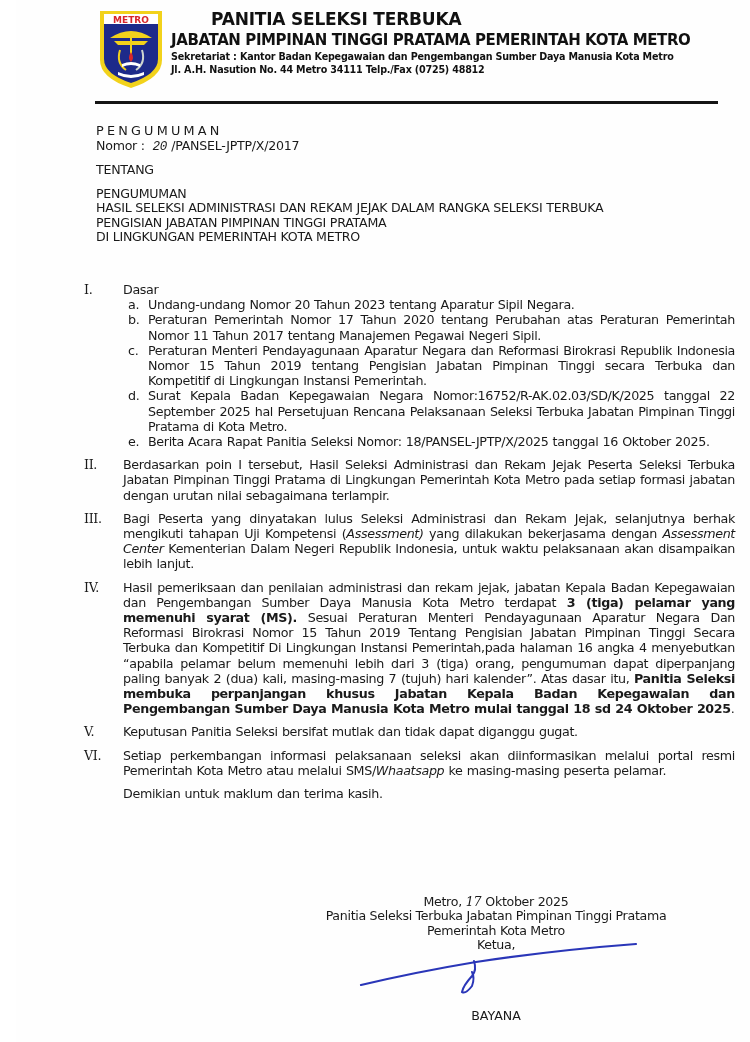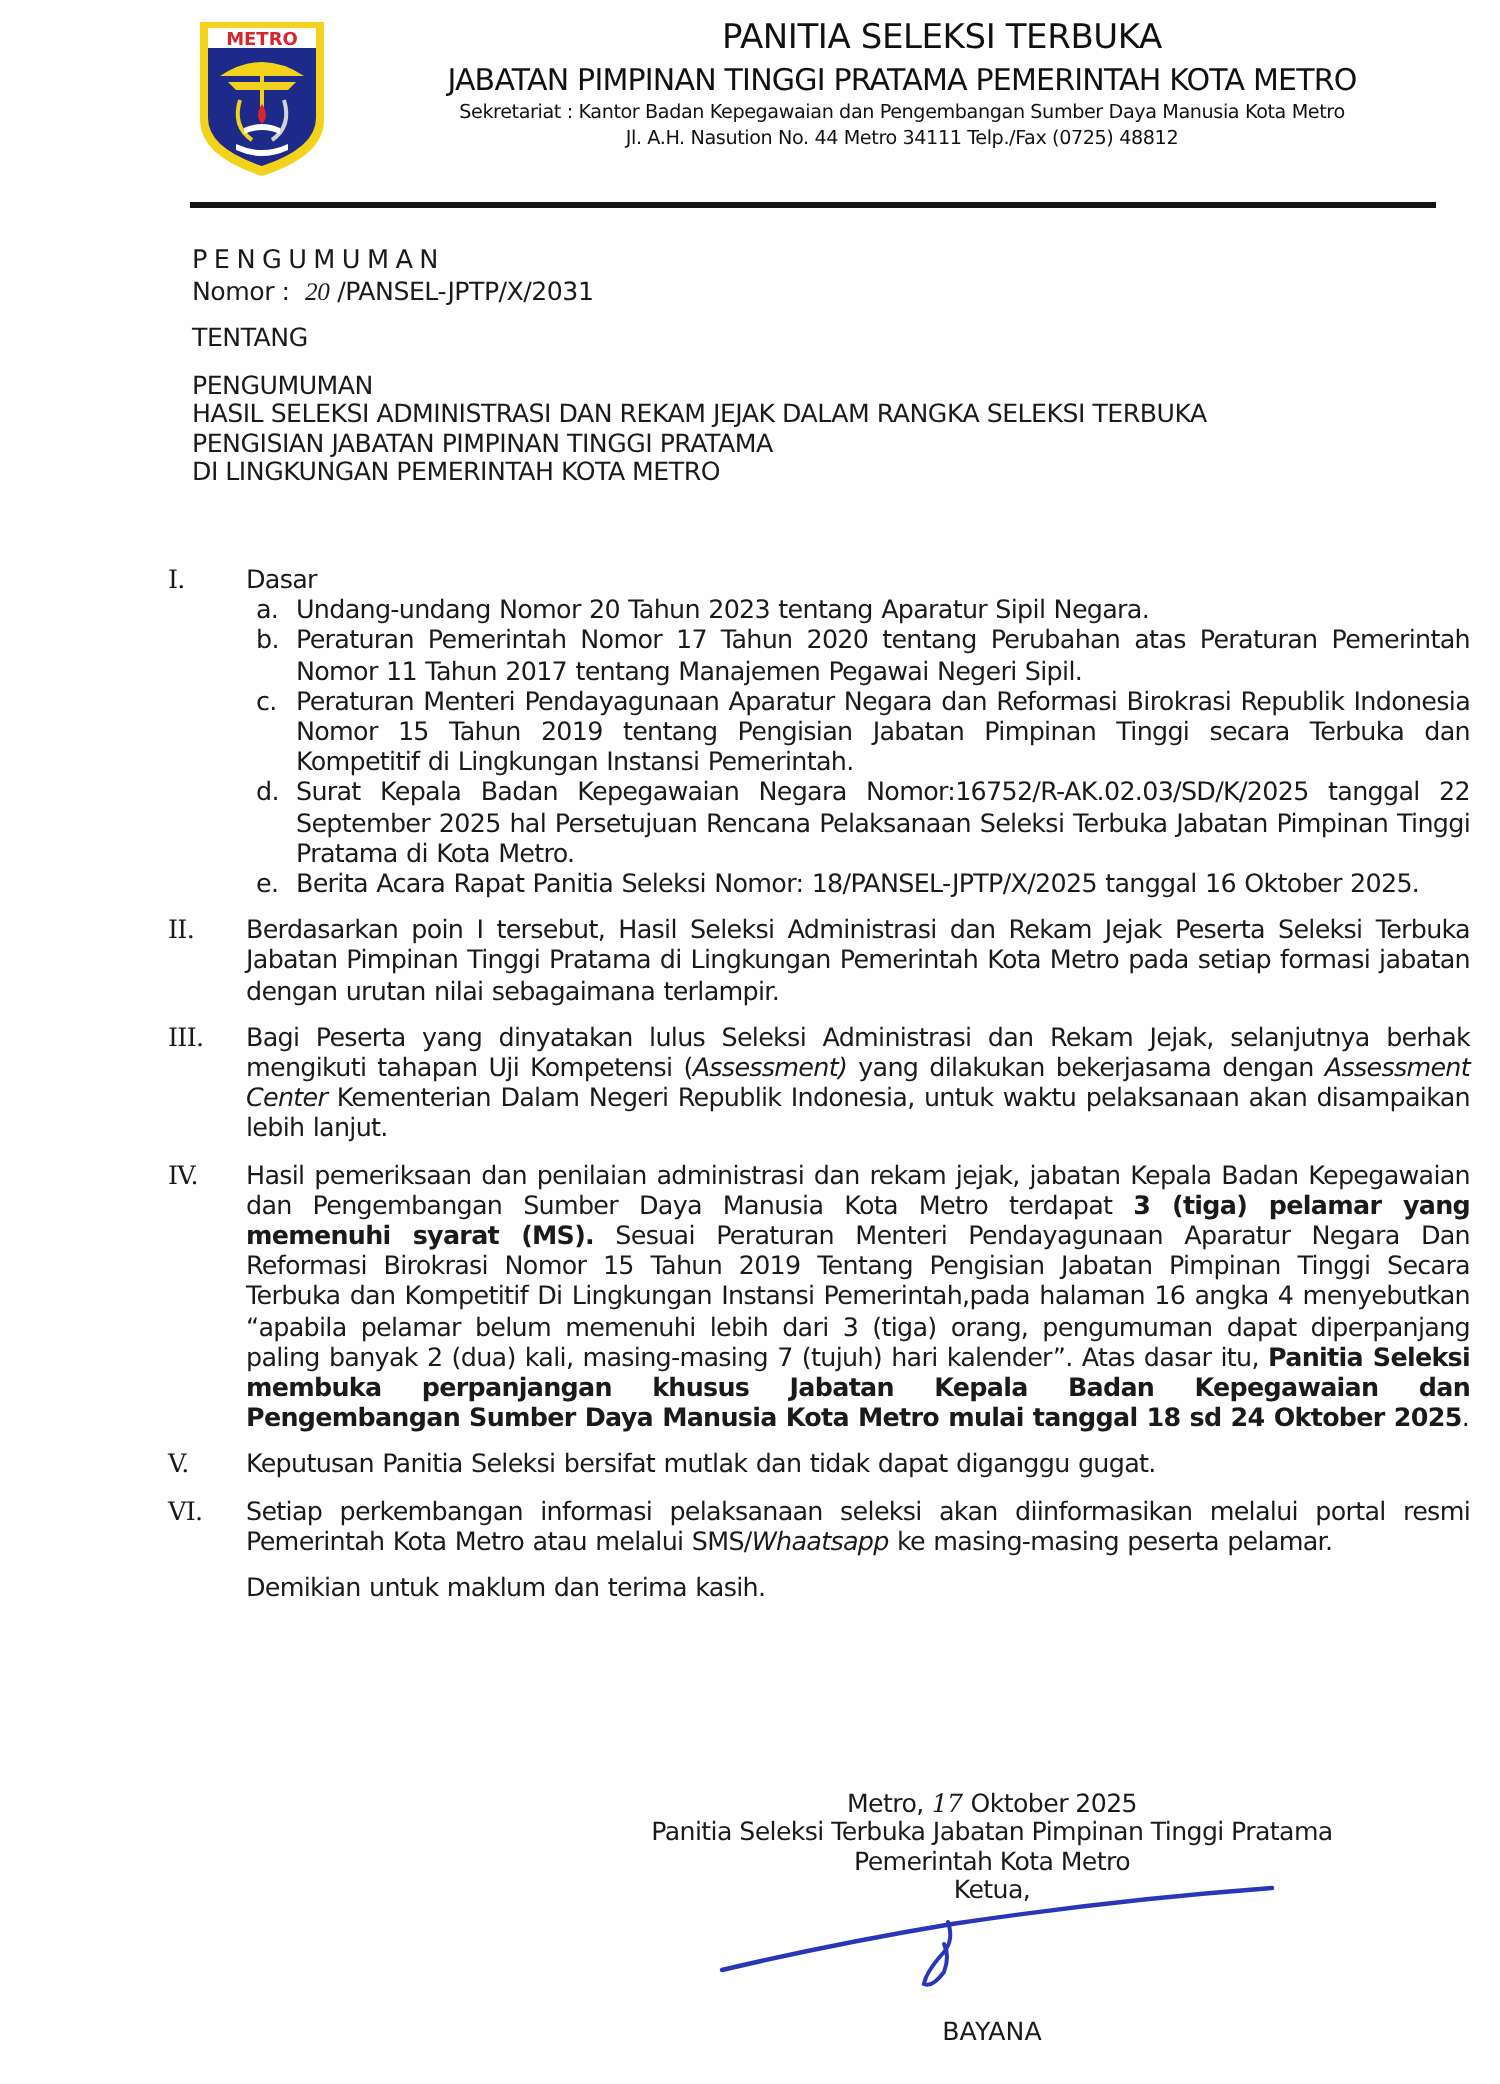--- a/index.html
+++ b/index.html
@@ -32,8 +32,8 @@
       position: absolute;
       left: 155px; top: 8px;
       width: 560px;
-      text-align: center;
       color: #111;
+      font-weight: bold;
     }
     .kop-title1 {
       font-size: 17px;

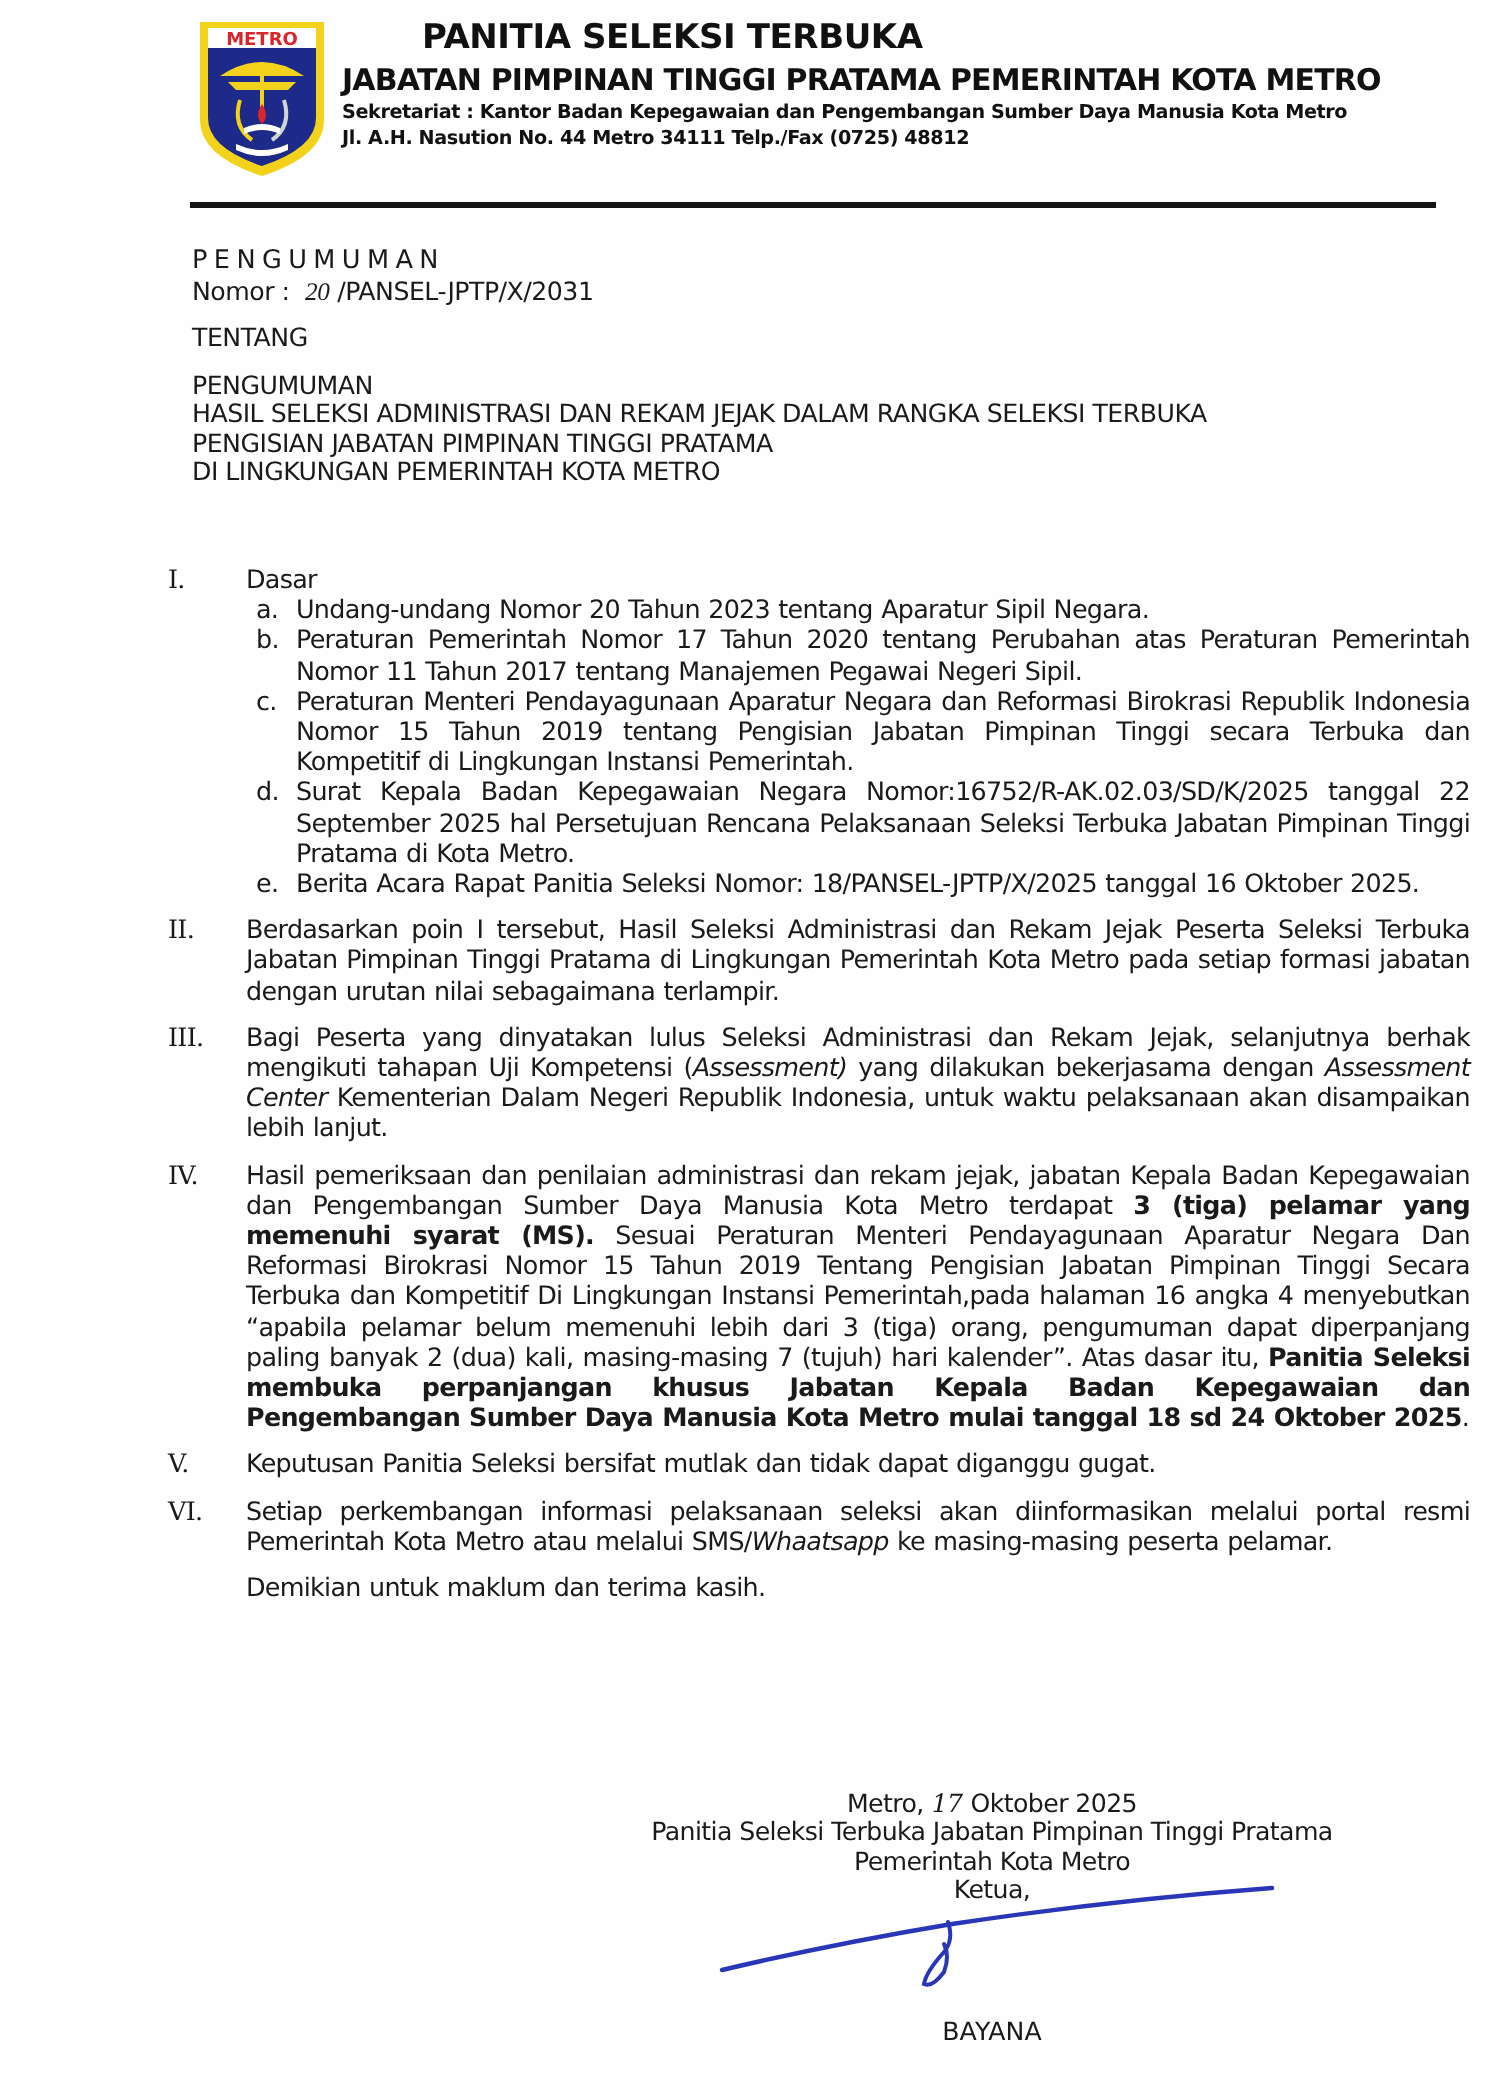--- a/index.html
+++ b/index.html
@@ -78,7 +78,7 @@
       font-size: 12.8px;
     }
     .nomor-num {
-      font-family: Liberation Serif, serif;
+      font-family: Liberation Mono, monospace;
       font-style: italic;
       padding: 0 4px;
     }

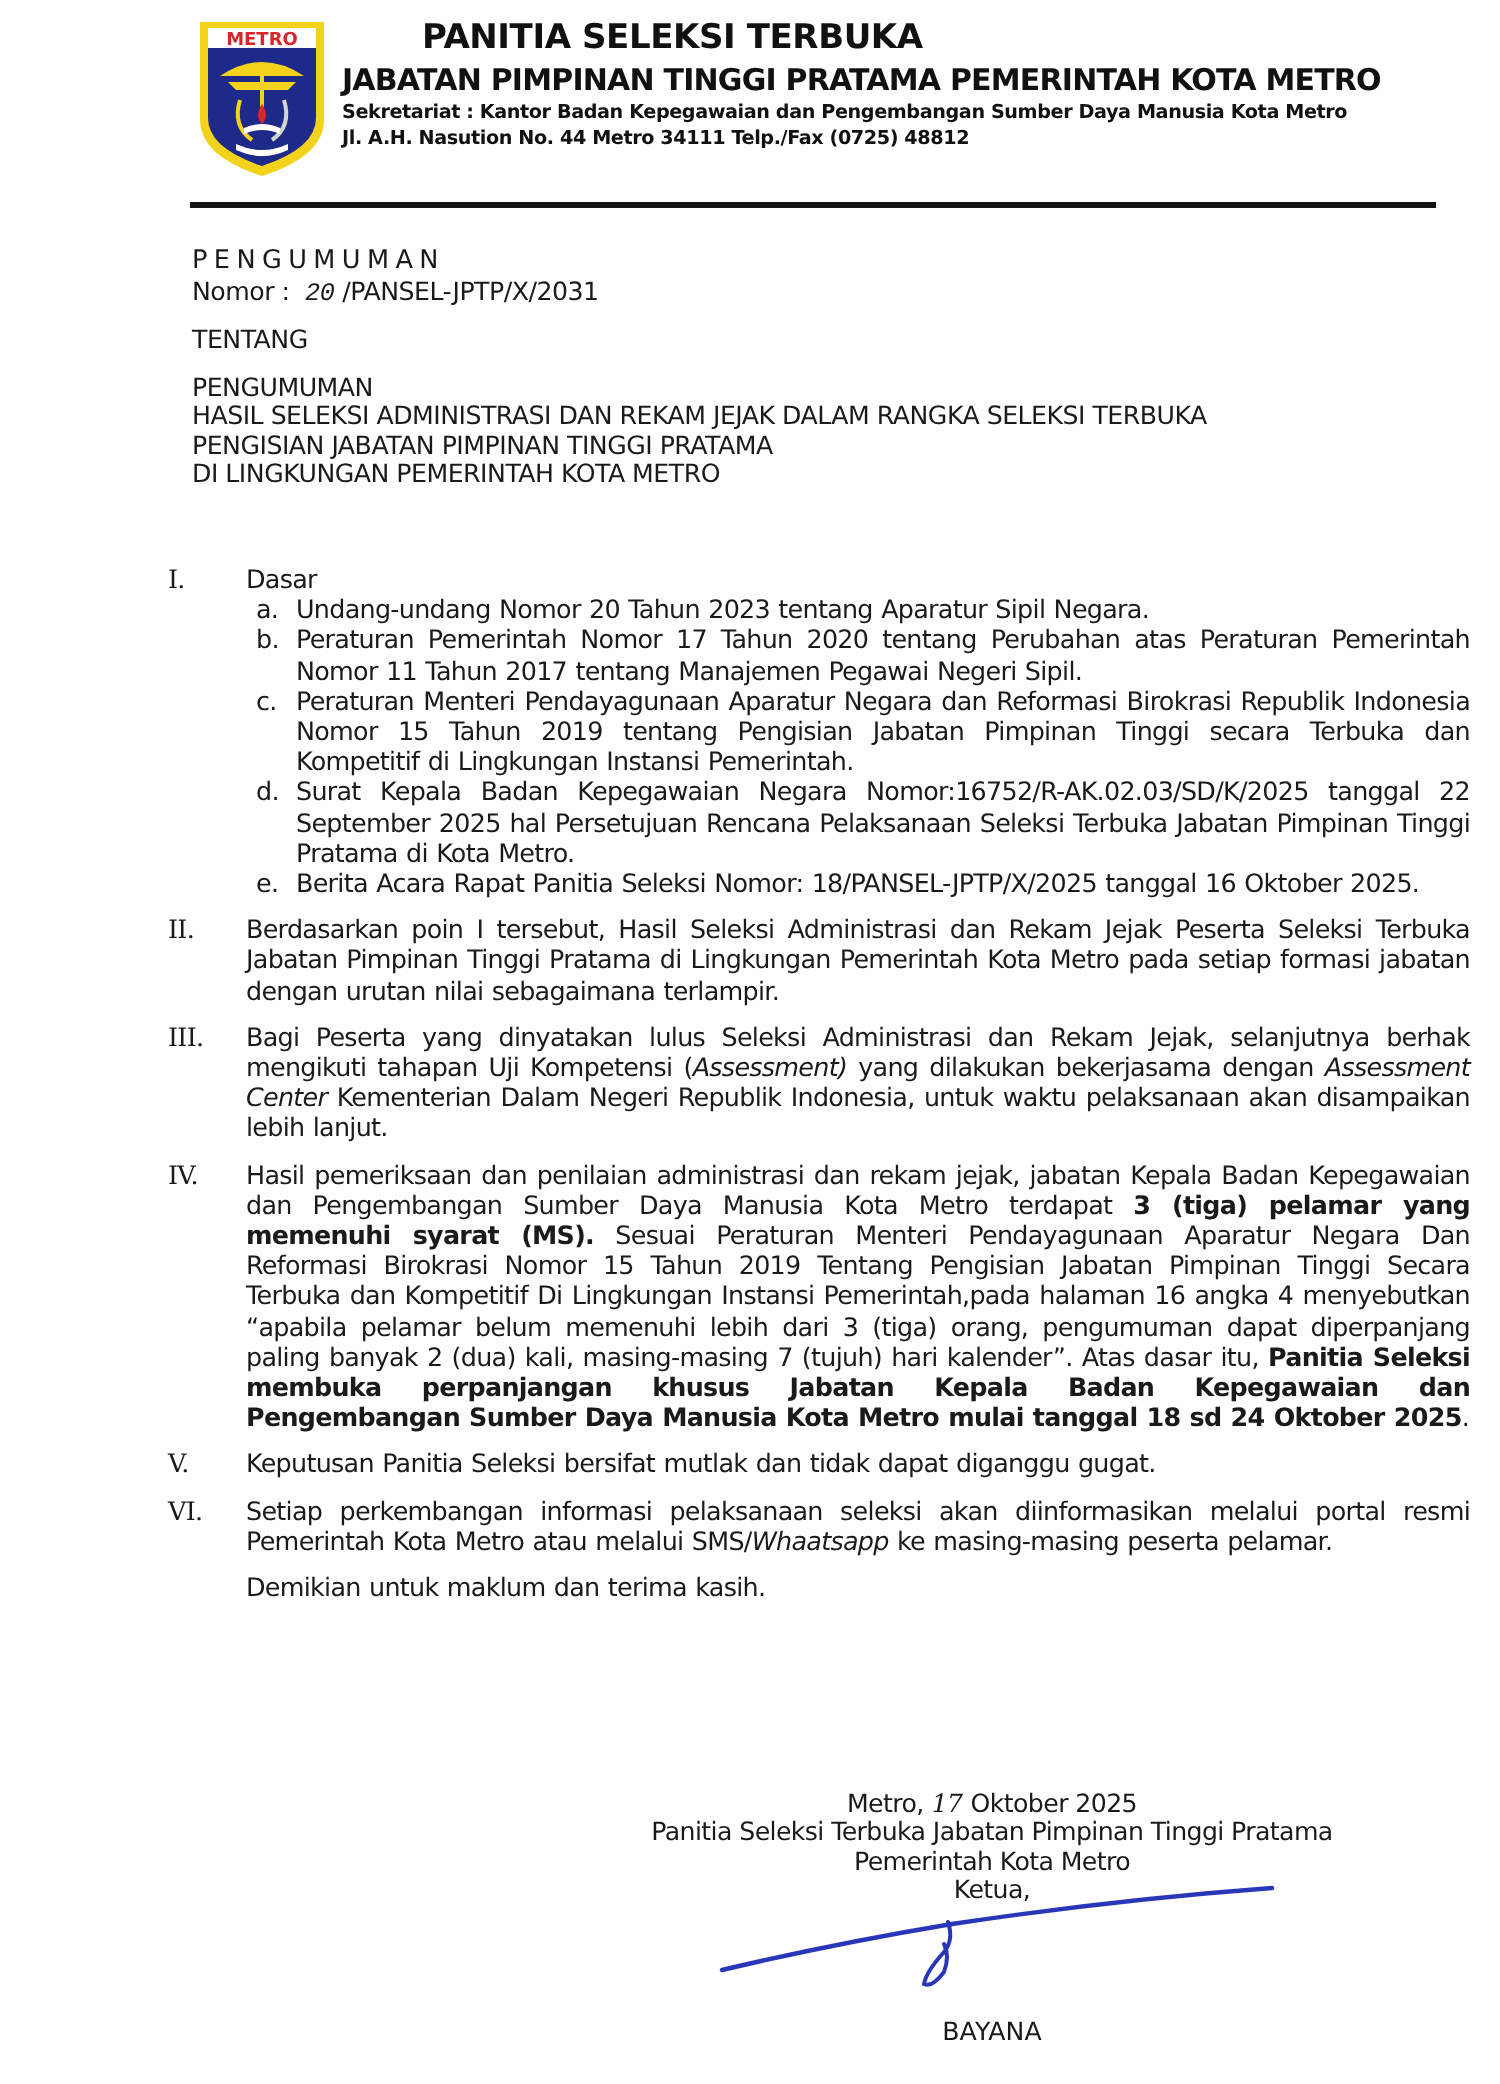--- a/index.html
+++ b/index.html
@@ -188,7 +188,7 @@
     <div class="spaced">PENGUMUMAN</div>
     <div>
       <span>Nomor :</span>
-      <span class="nomor-num">20</span><span>/PANSEL-JPTP/X/2031</span>
+      <span class="nomor-num">20</span><span>/PANSEL-JPTP/X/2017</span>
     </div>
     <div class="gap-s"></div>
     <div>TENTANG</div>

